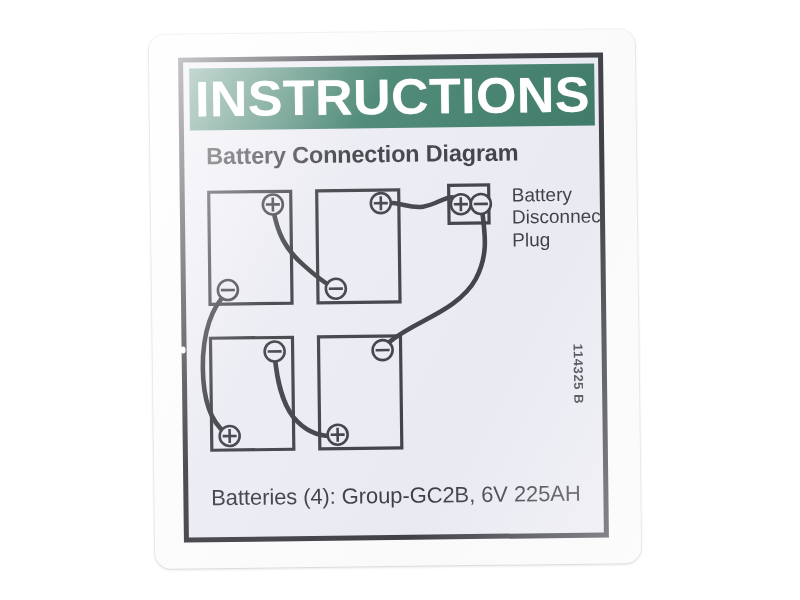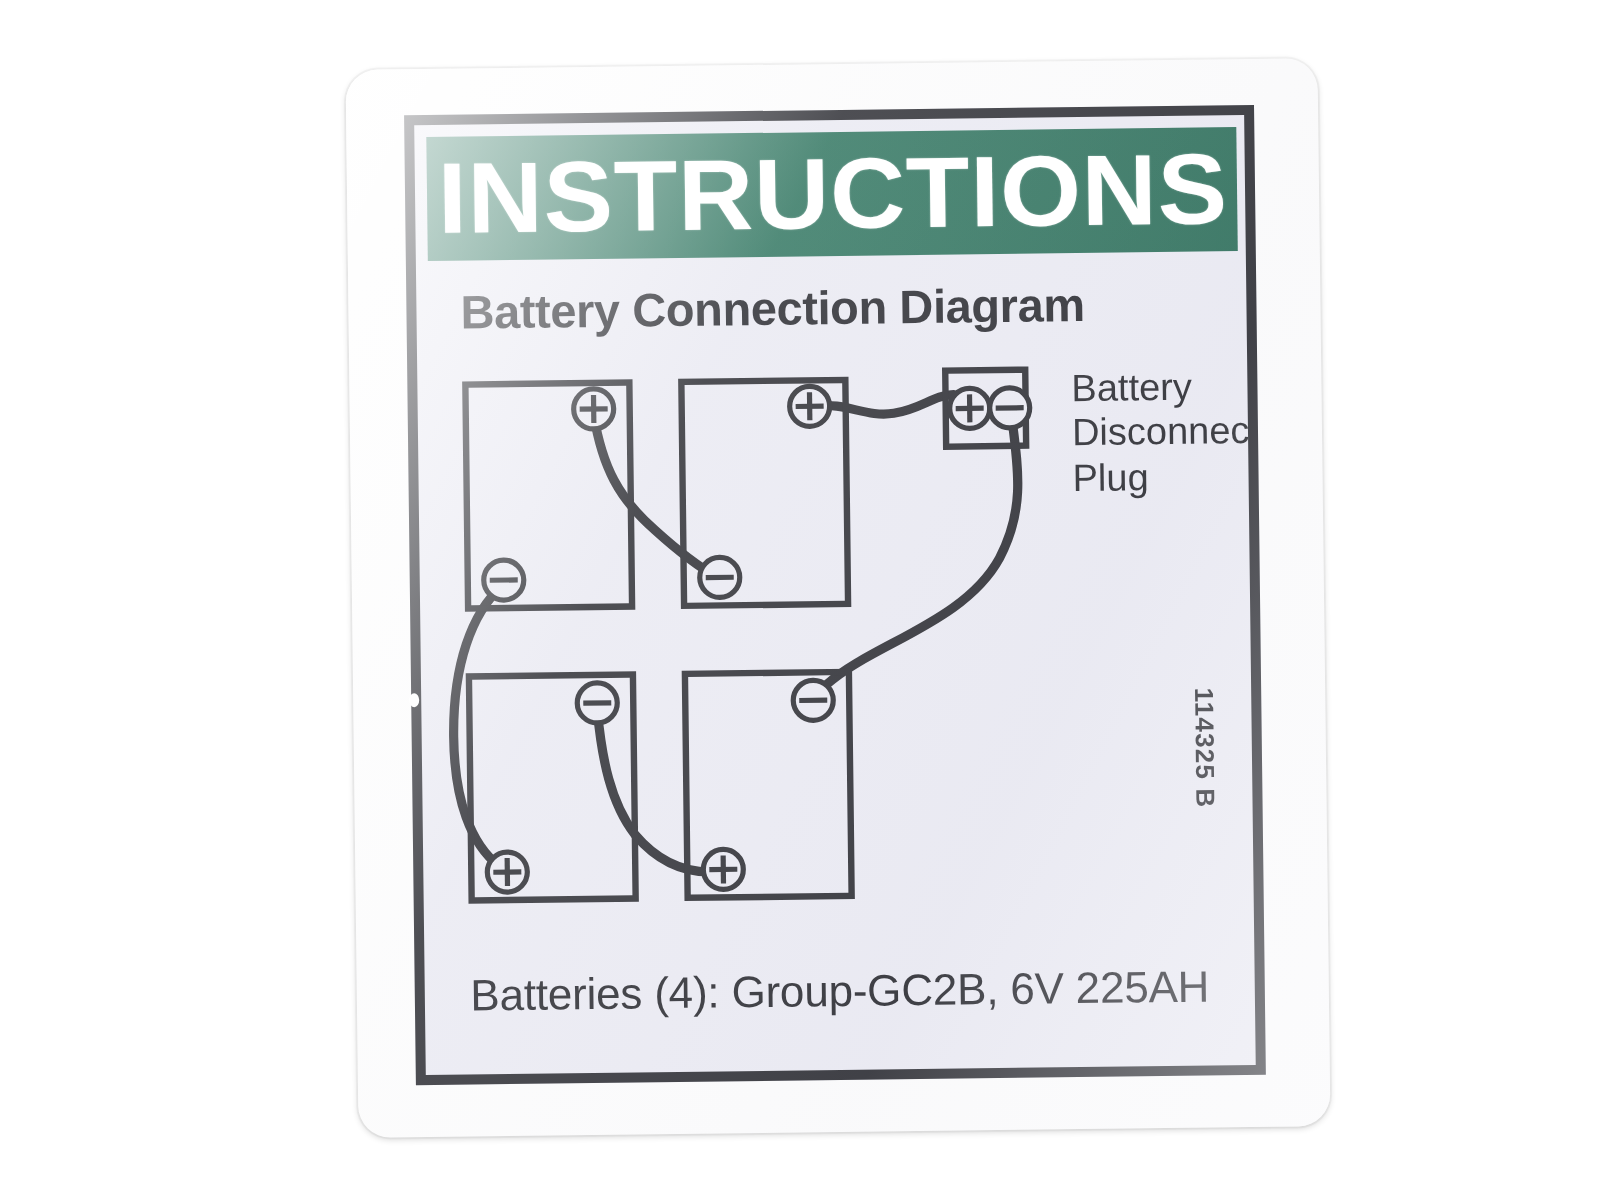--- a/index.html
+++ b/index.html
@@ -18,7 +18,6 @@
     width: 713px;
     height: 600px;
     background: #ffffff;
-    margin-left: 24px;
   }
 
   

